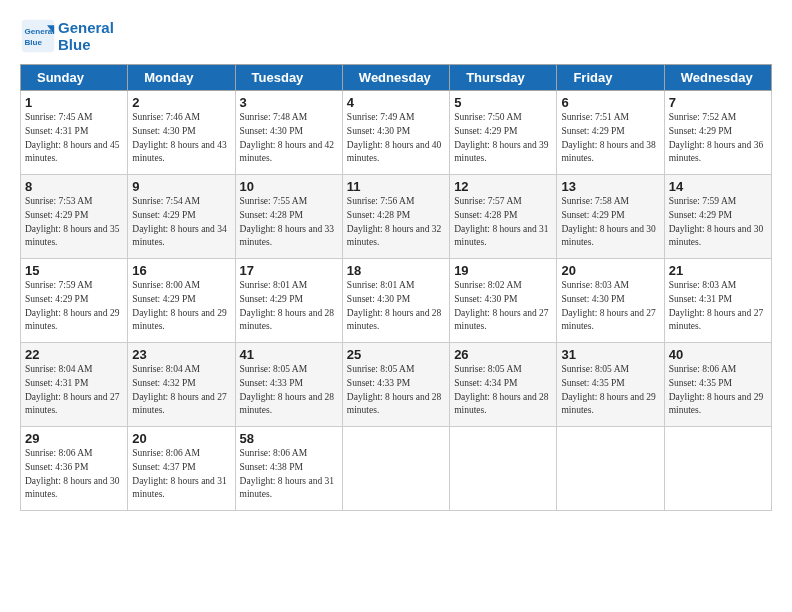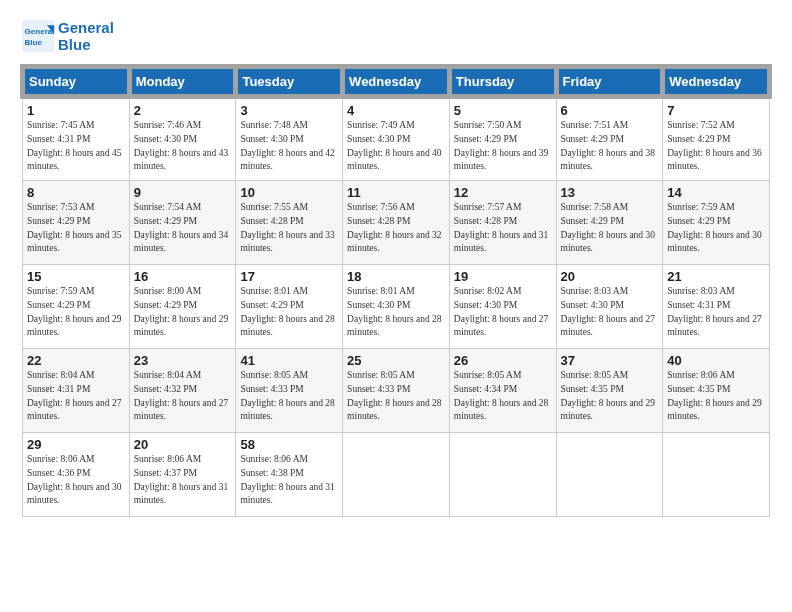--- a/index.html
+++ b/index.html
@@ -65,9 +65,9 @@
       color: #fff;
       font-size: 13px;
       font-weight: bold;
-      padding: 5px 4px;
+      padding: 5px 16px;
       text-align: left;
-      border: 5px solid #a3a3a3;
+      border: 1px solid #a3a3a3;
     }
     .calendar-table td {
       border: 1px solid #ccc;

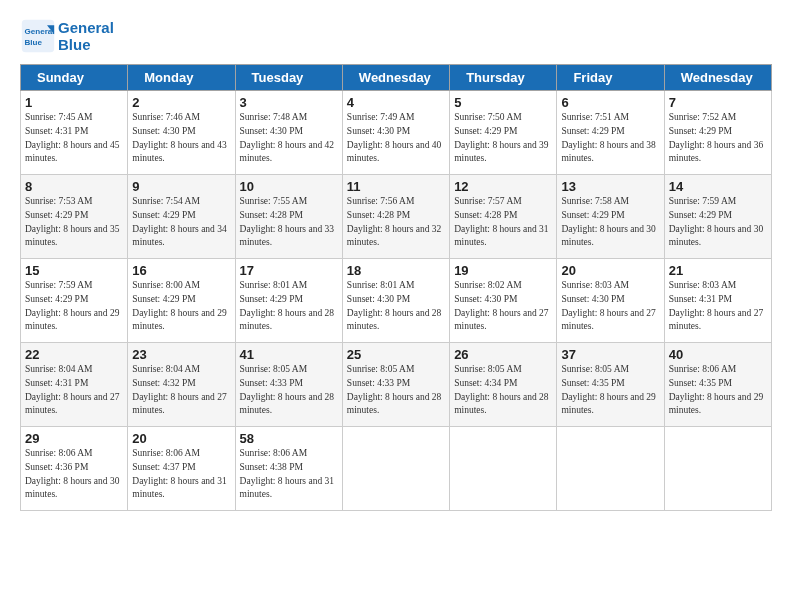--- a/index.html
+++ b/index.html
@@ -246,7 +246,7 @@
 <div class="day-info">Sunrise: 8:05 AM<br>Sunset: 4:34 PM<br>Daylight: 8 hours and 28 minutes.</div>
           </td>
           <td>
-            <span class="day-num">37</span>
+            <span class="day-num">31</span>
 <div class="day-info">Sunrise: 8:05 AM<br>Sunset: 4:35 PM<br>Daylight: 8 hours and 29 minutes.</div>
           </td>
           <td>

